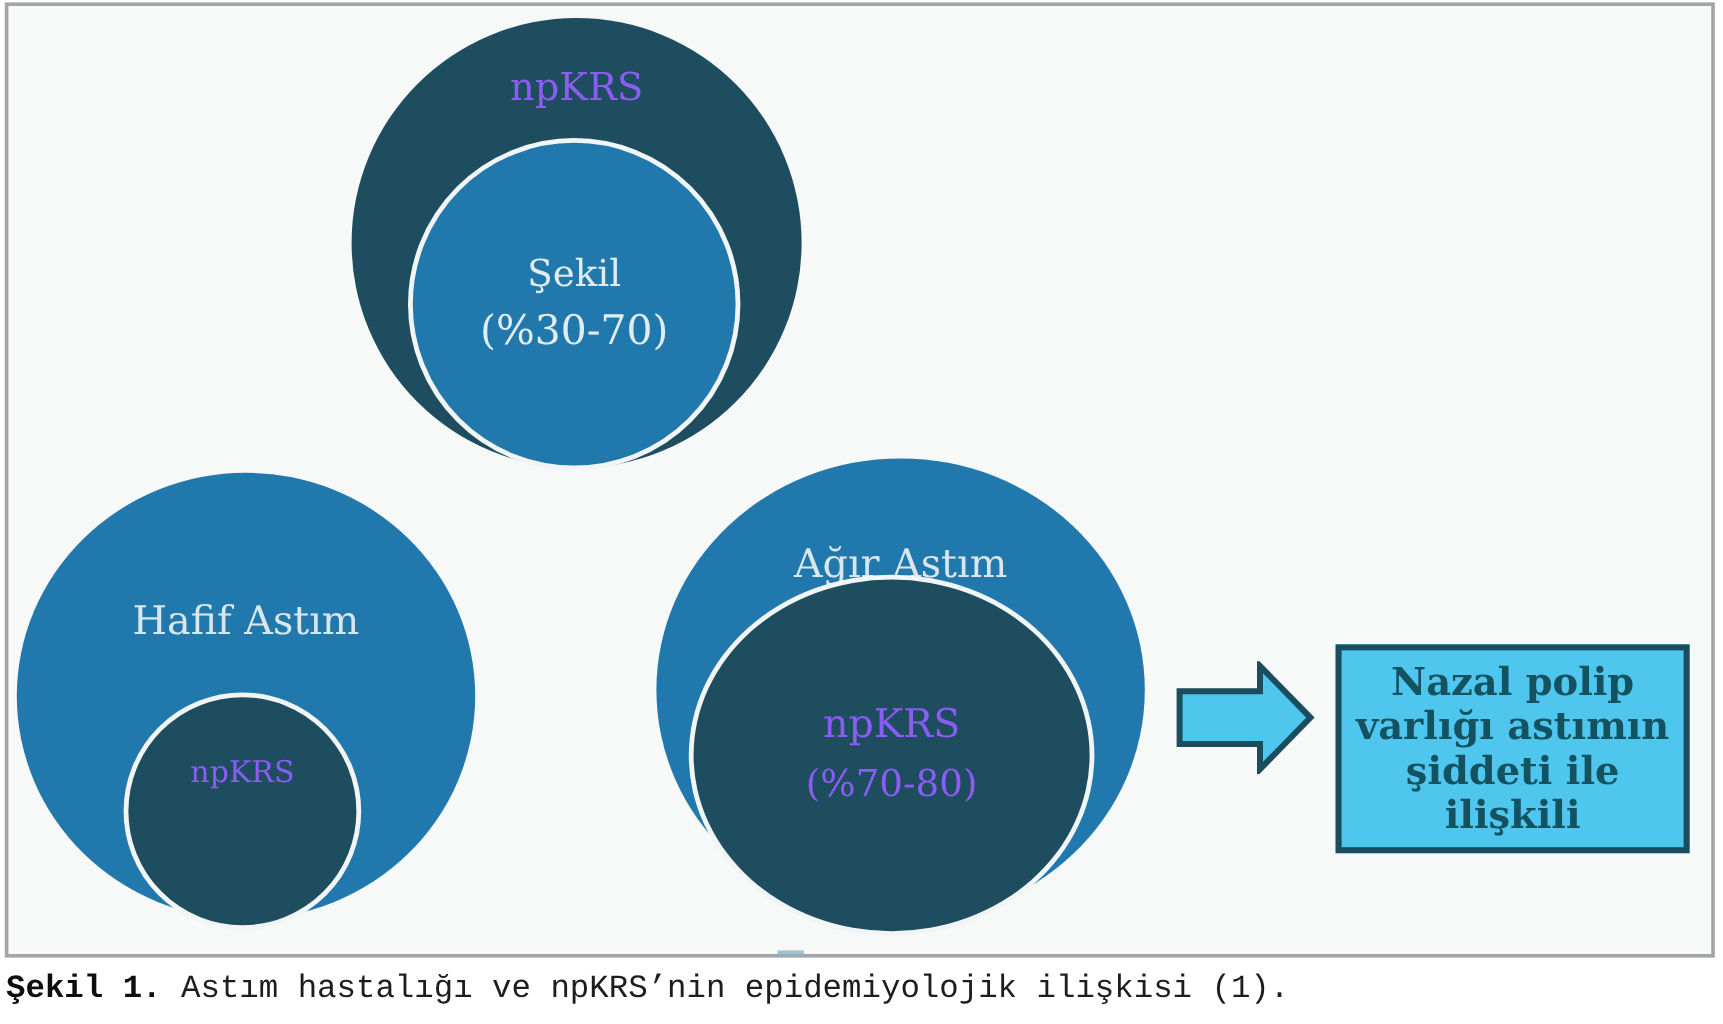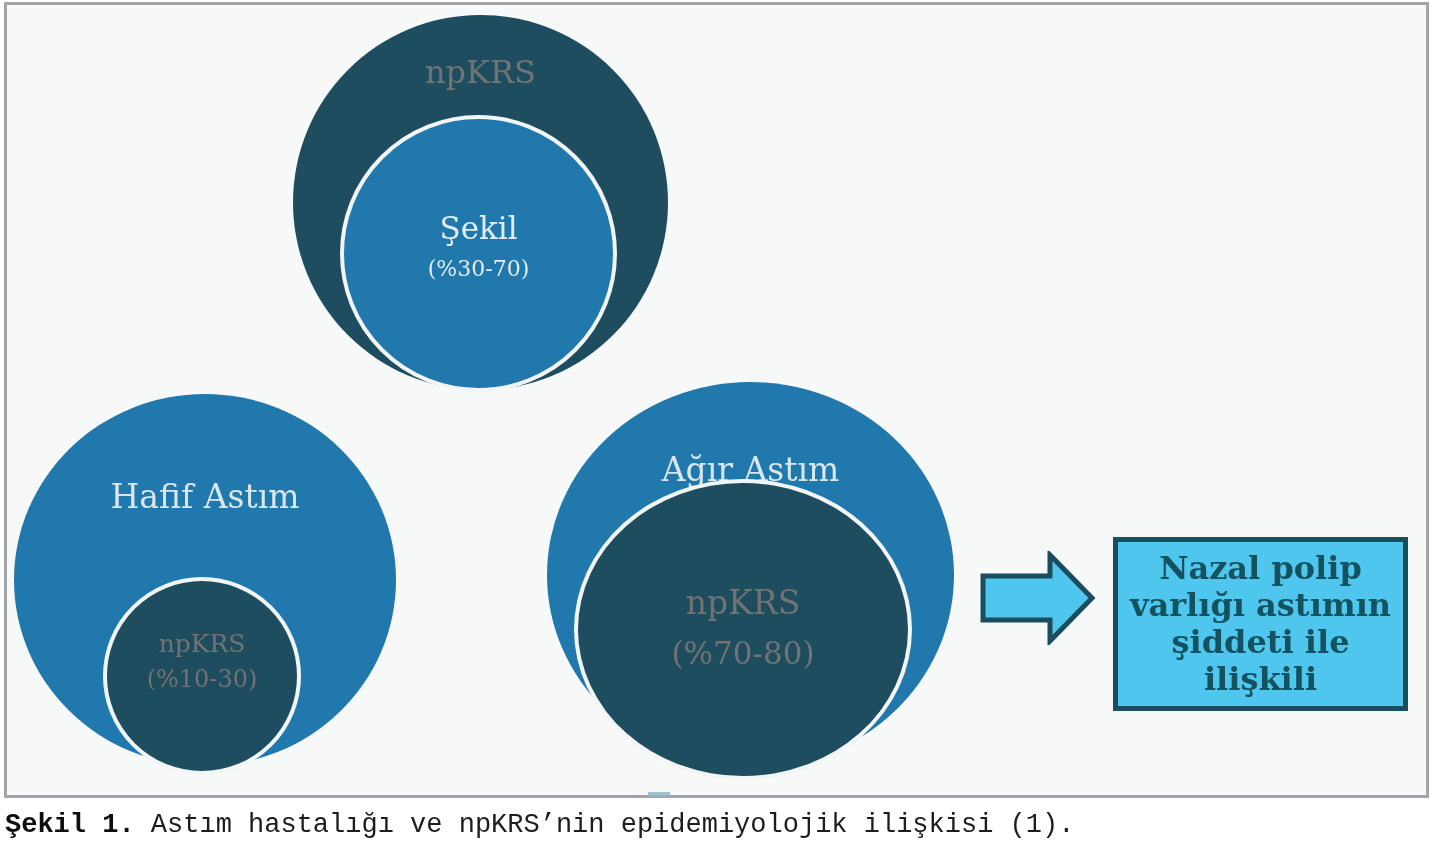--- a/index.html
+++ b/index.html
@@ -23,7 +23,7 @@
   .ringed{border:4px solid #f2f5f6;}
   .clabel{
     position:absolute;text-align:center;
-    color:#737373;
+    color:#8b5cf6;
     -webkit-font-smoothing:antialiased;
   }
   .lbl-top-outer{left:286px;top:48px;width:375px;font-size:32px;}

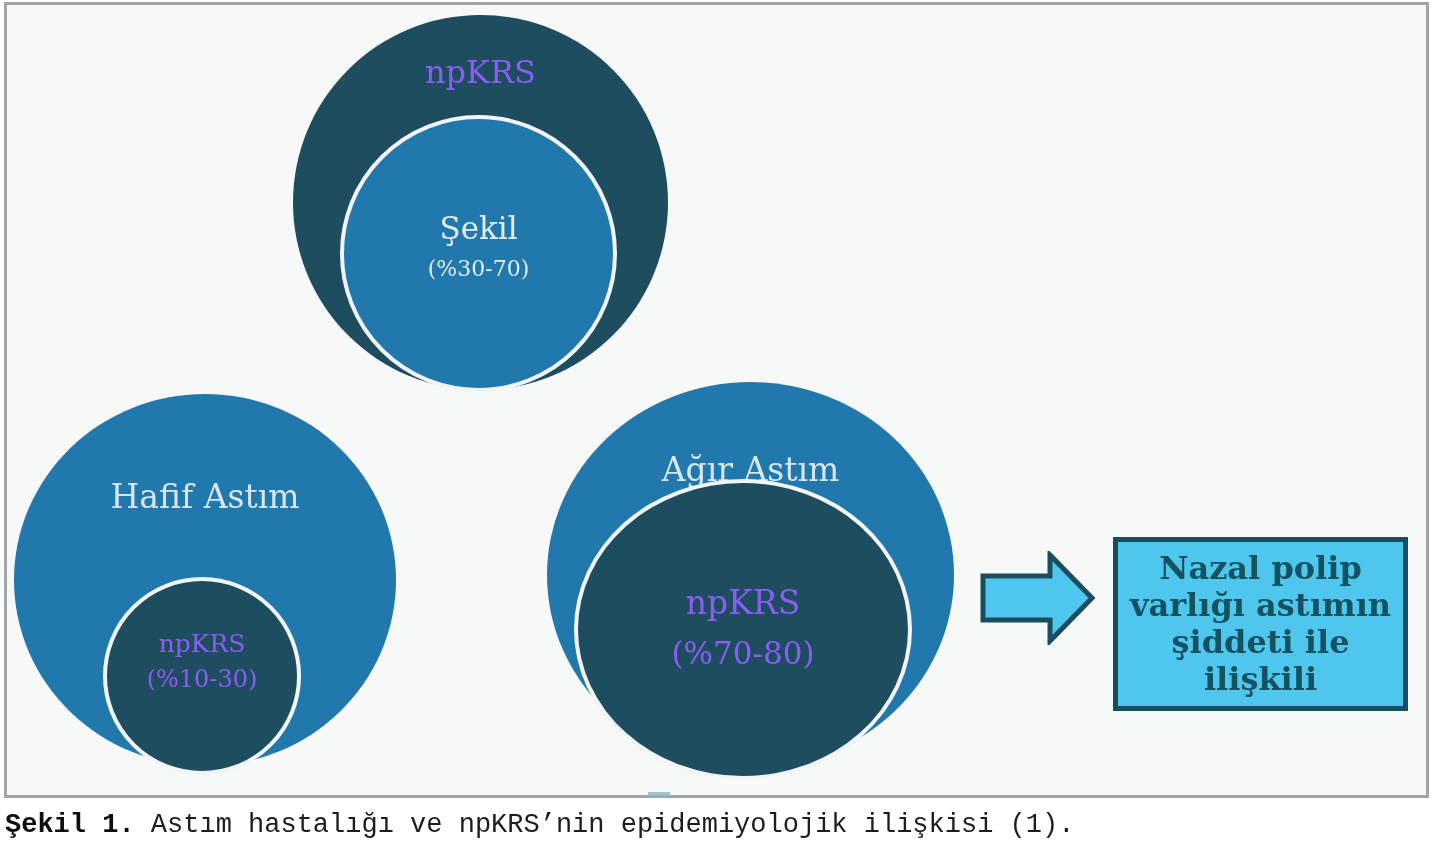--- a/index.html
+++ b/index.html
@@ -28,7 +28,7 @@
   }
   .lbl-top-outer{left:286px;top:48px;width:375px;font-size:32px;}
   .lbl-top-inner1{left:333px;top:205px;width:277px;font-size:31px;color:#e2edf2;}
-  .lbl-top-inner2{left:333px;top:251px;width:277px;font-size:22px;color:#e2edf2;}
+  .lbl-top-inner2{left:333px;top:251px;width:277px;font-size:34px;color:#e2edf2;}
   .lbl-left-outer{left:7px;top:472px;width:382px;font-size:33px;color:#d9e7ed;}
   .lbl-left-inner1{left:96px;top:624px;width:198px;font-size:25px;}
   .lbl-left-inner2{left:96px;top:660px;width:198px;font-size:24px;}

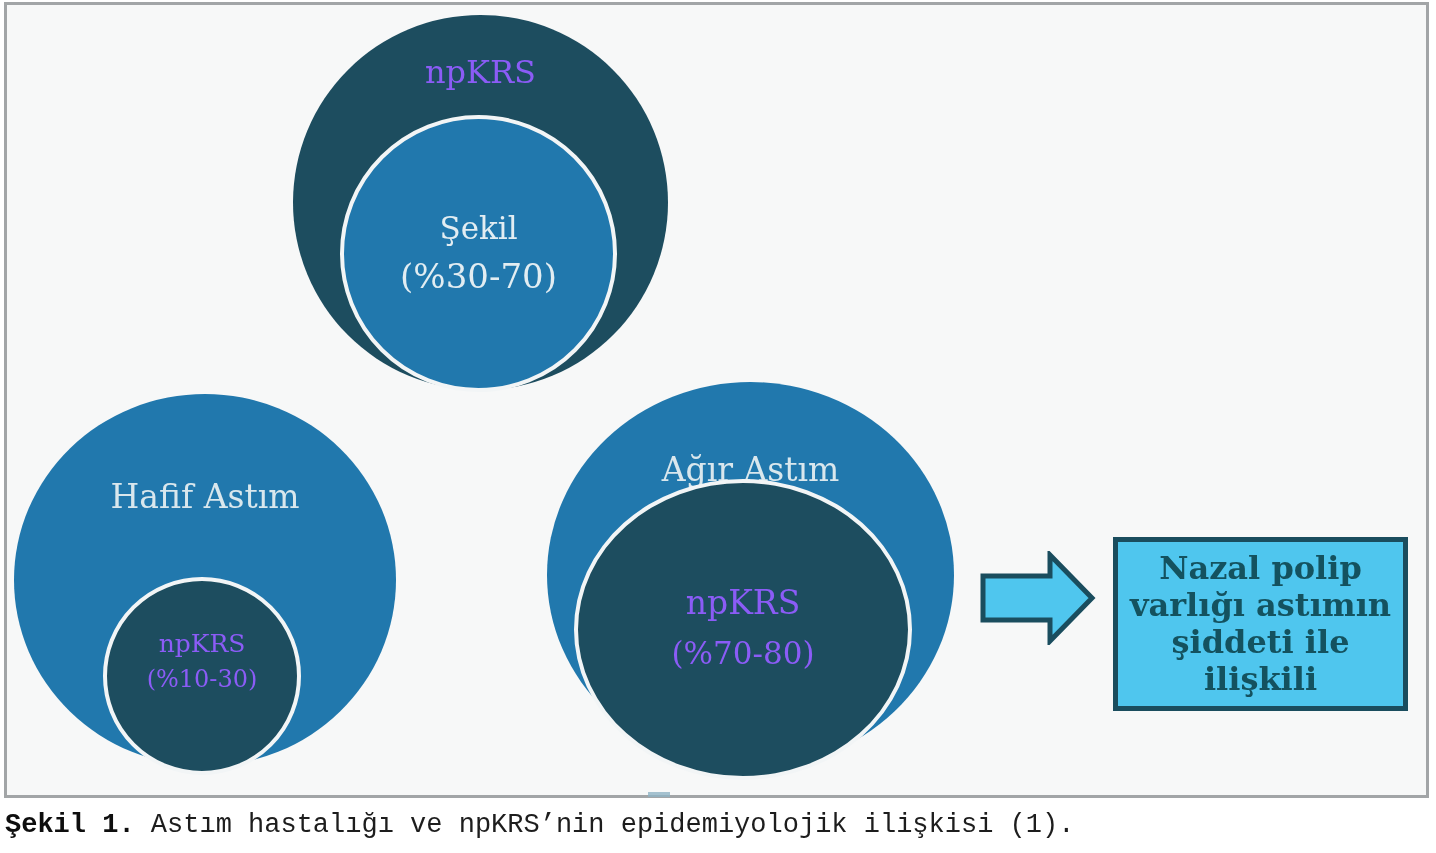--- a/index.html
+++ b/index.html
@@ -29,7 +29,7 @@
   .lbl-top-outer{left:286px;top:48px;width:375px;font-size:32px;}
   .lbl-top-inner1{left:333px;top:205px;width:277px;font-size:31px;color:#e2edf2;}
   .lbl-top-inner2{left:333px;top:251px;width:277px;font-size:34px;color:#e2edf2;}
-  .lbl-left-outer{left:7px;top:472px;width:382px;font-size:33px;color:#d9e7ed;}
+  .lbl-left-outer{left:7px;top:492px;width:382px;font-size:33px;color:#d9e7ed;}
   .lbl-left-inner1{left:96px;top:624px;width:198px;font-size:25px;}
   .lbl-left-inner2{left:96px;top:660px;width:198px;font-size:24px;}
   .lbl-right-outer{left:540px;top:417px;width:407px;font-size:33px;color:#d9e7ed;margin-top:28px;}

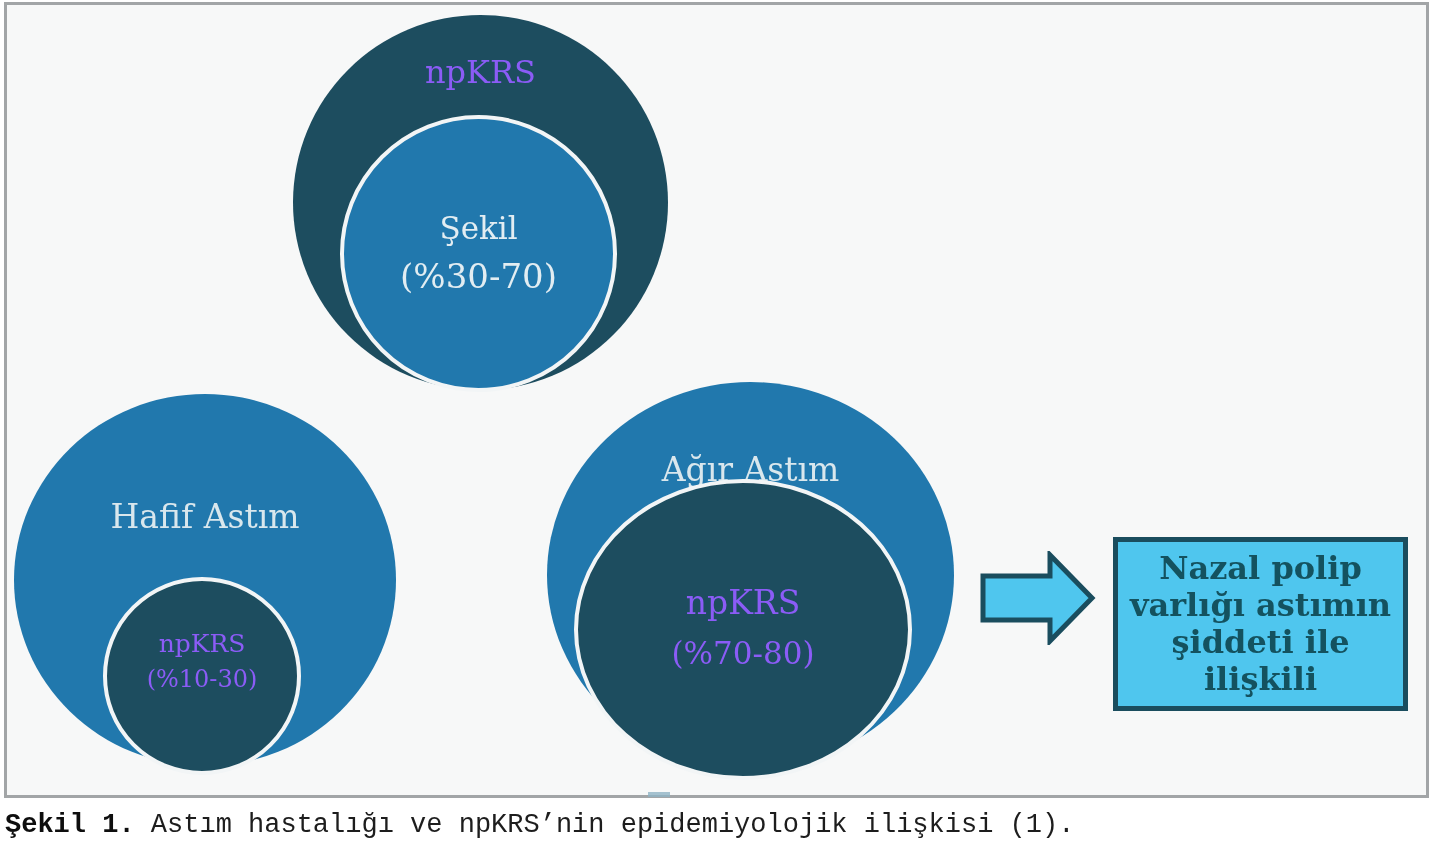--- a/index.html
+++ b/index.html
@@ -81,7 +81,6 @@
     <div class="clabel lbl-left-outer">Hafif Astım</div>
     <div class="circle dark ringed c-left-inner"></div>
     <div class="clabel lbl-left-inner1">npKRS</div>
-    <div class="clabel lbl-left-inner2">(%10-30)</div>
 
     <div class="circle light c-right-outer"></div>
     <div class="clabel lbl-right-outer">Ağır Astım</div>

